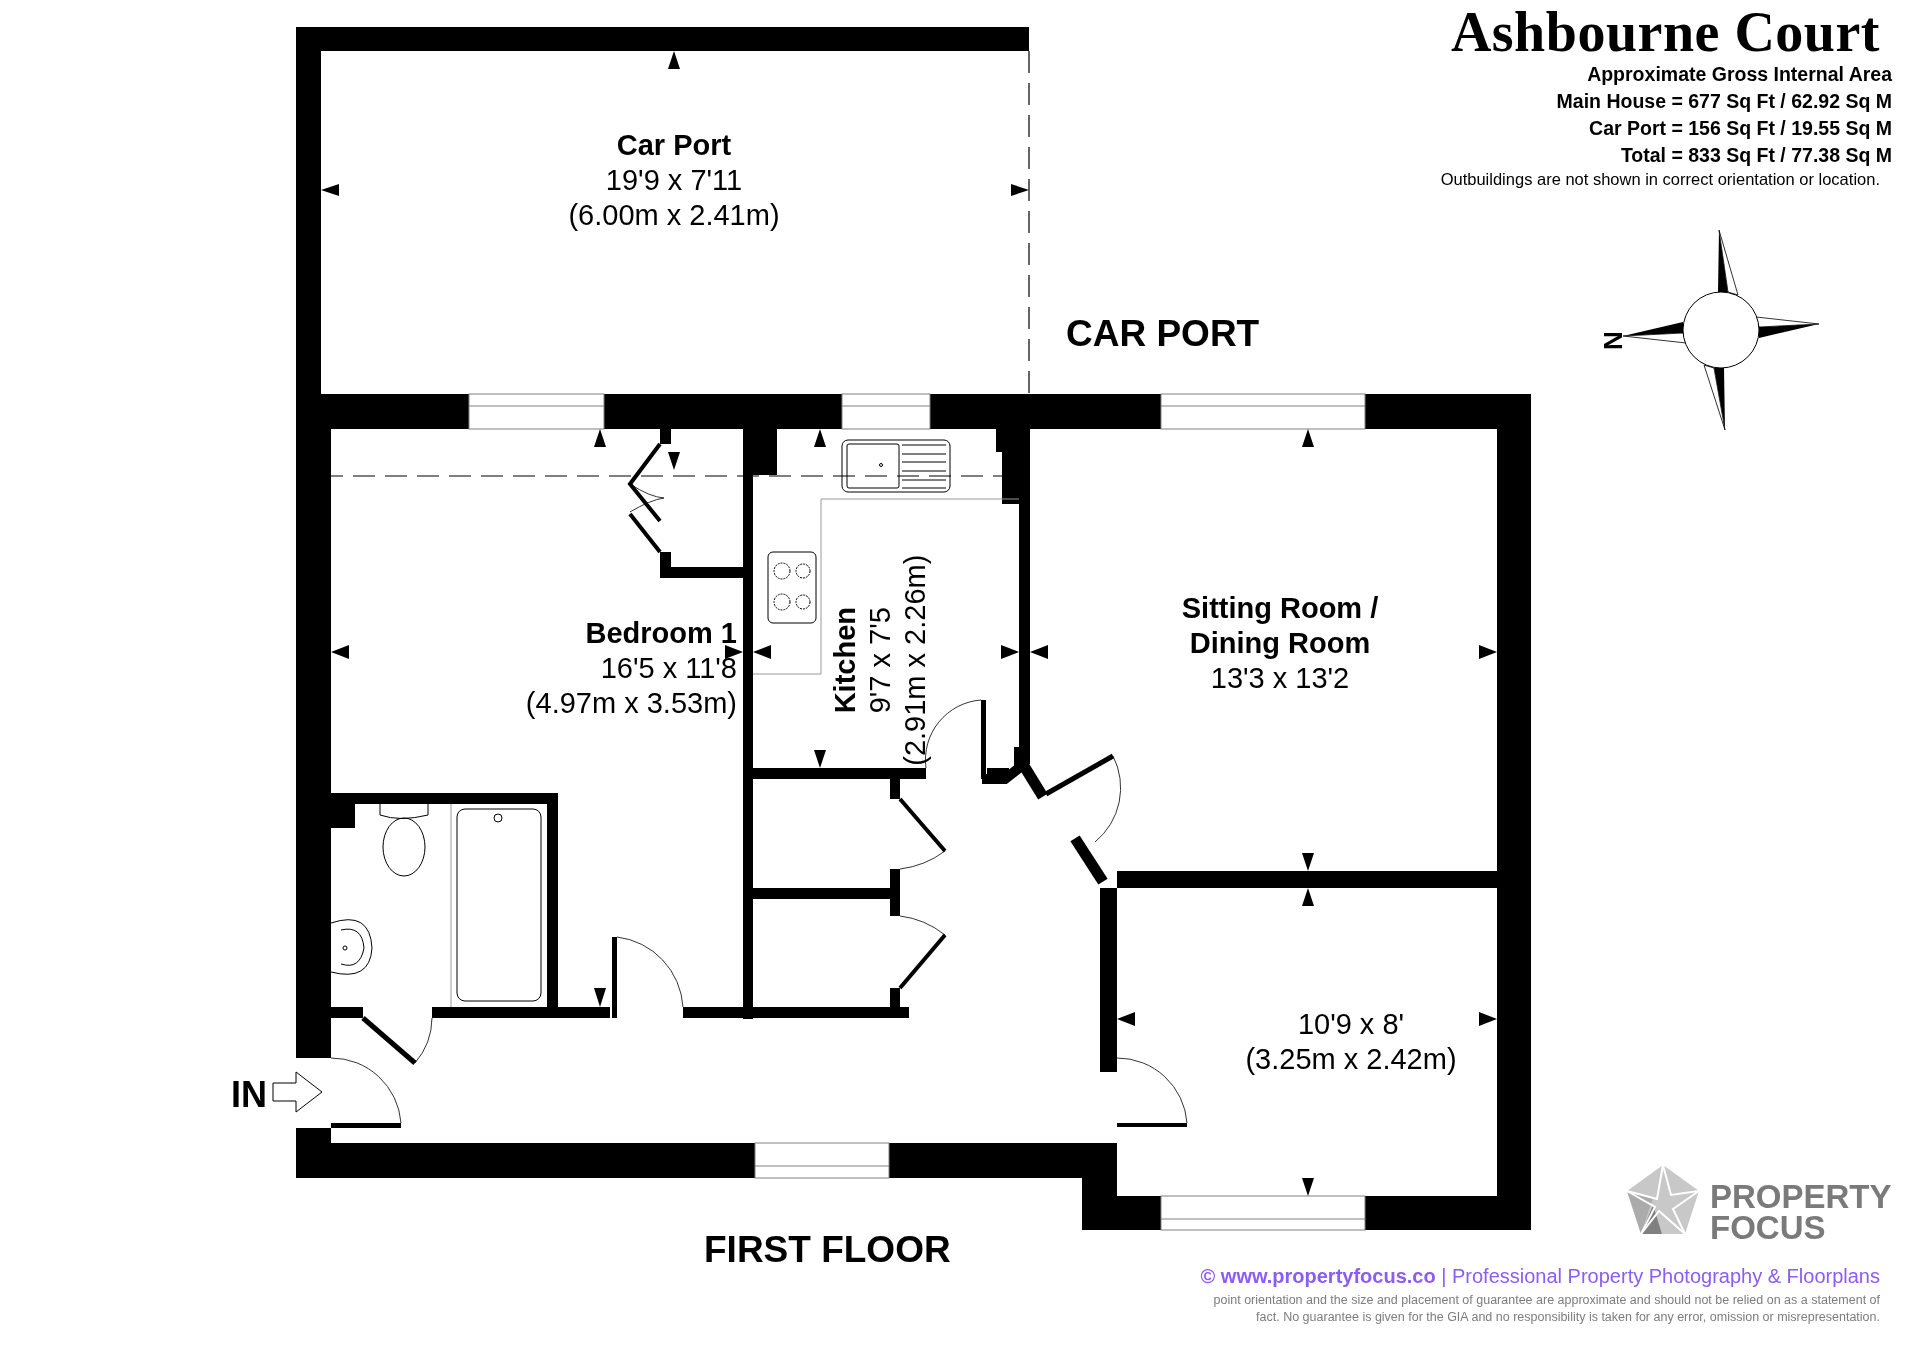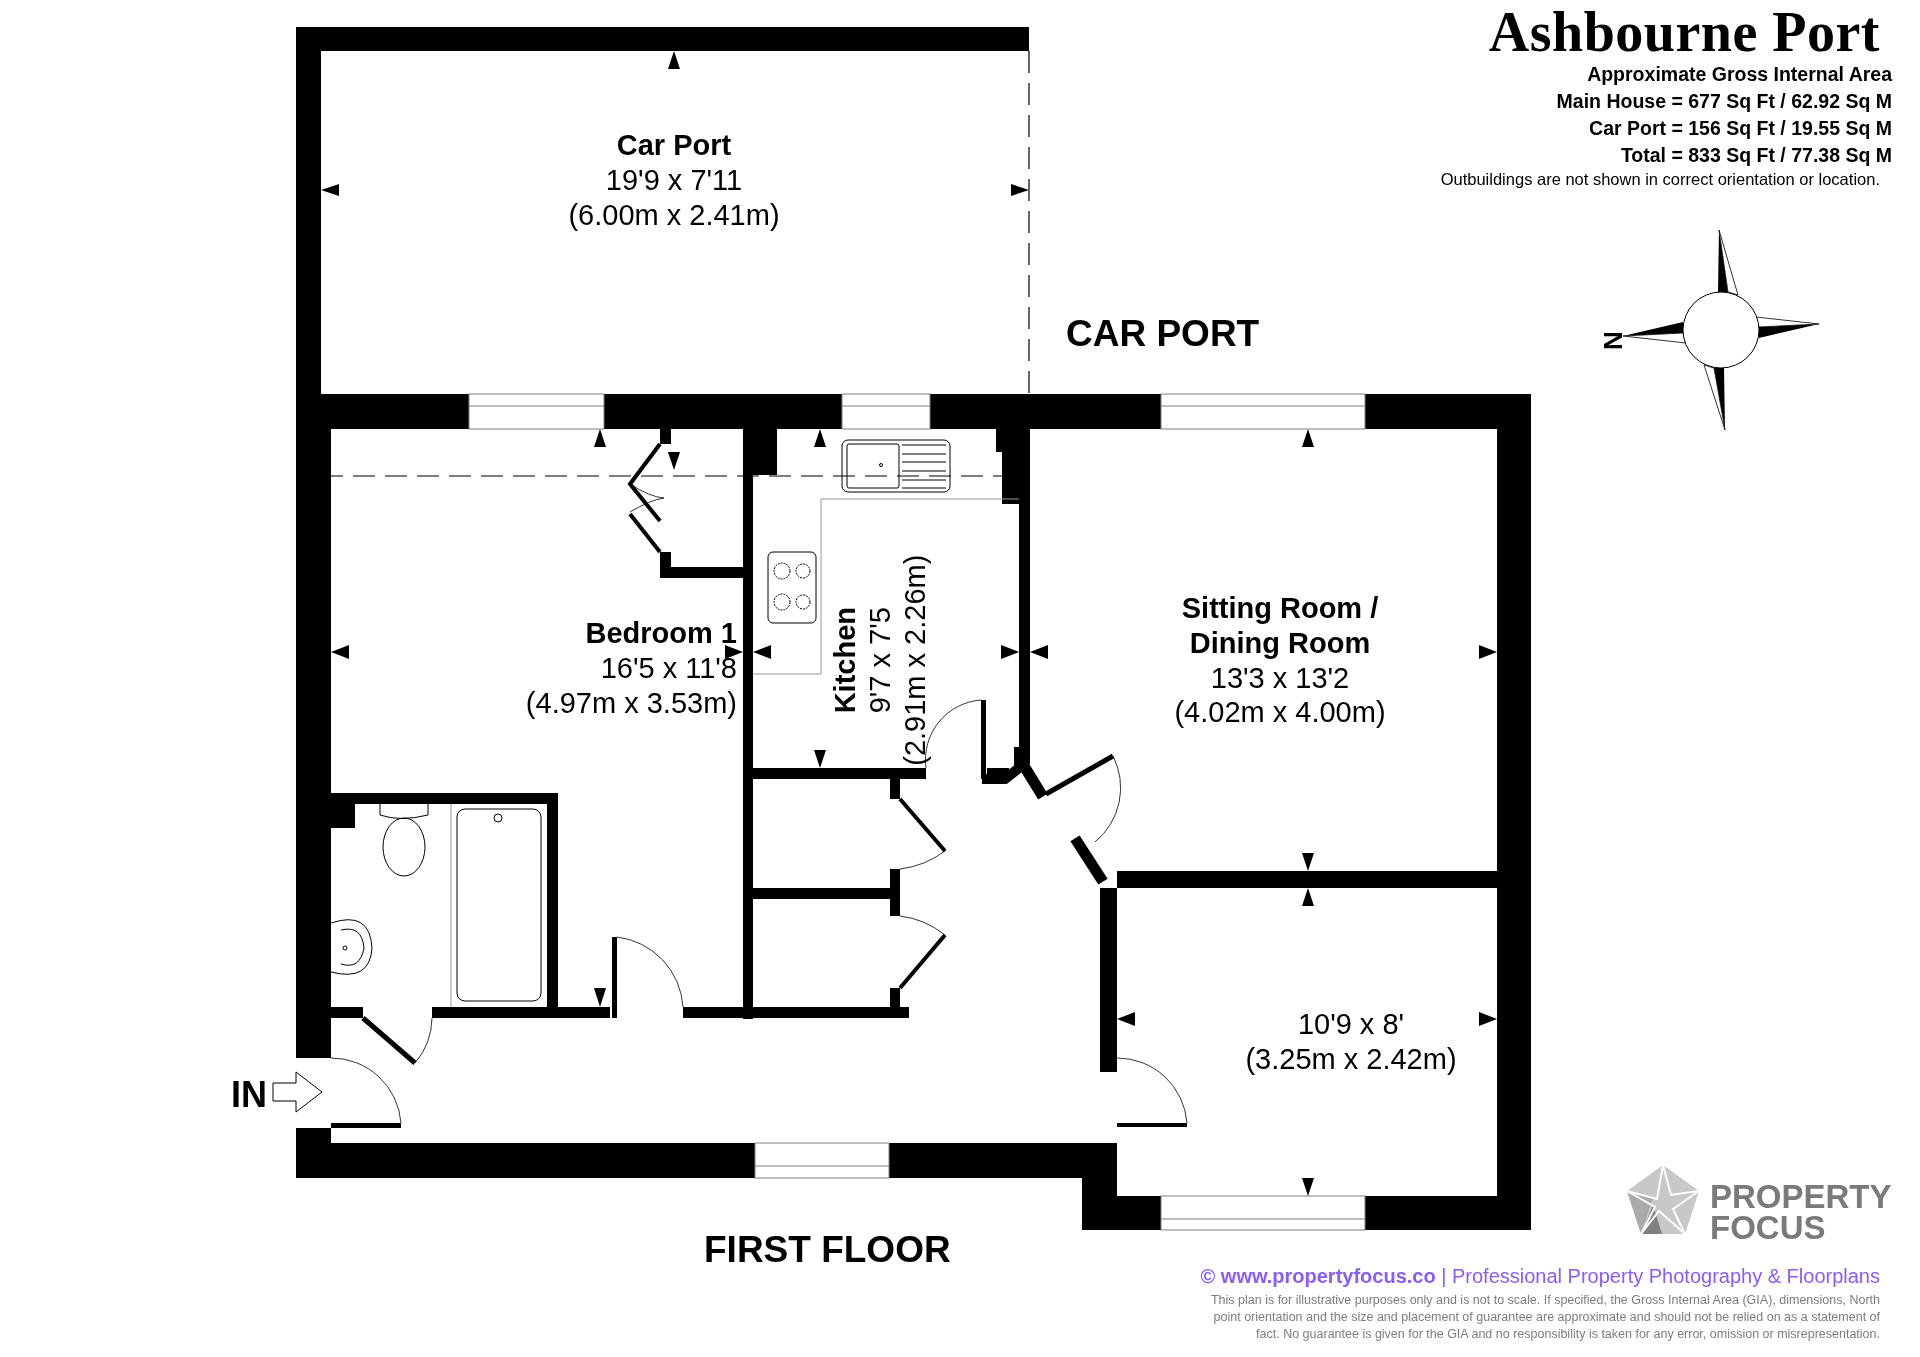--- a/index.html
+++ b/index.html
@@ -224,7 +224,7 @@
   </g>
 </svg>
 
-<div class="txt title">Ashbourne Port</div>
+<div class="txt title">Ashbourne Court</div>
 <div class="txt area" style="top:62px;">Approximate Gross Internal Area</div>
 <div class="txt area" style="top:89px;">Main House = 677 Sq Ft / 62.92 Sq M</div>
 <div class="txt area" style="top:116px;">Car Port = 156 Sq Ft / 19.55 Sq M</div>

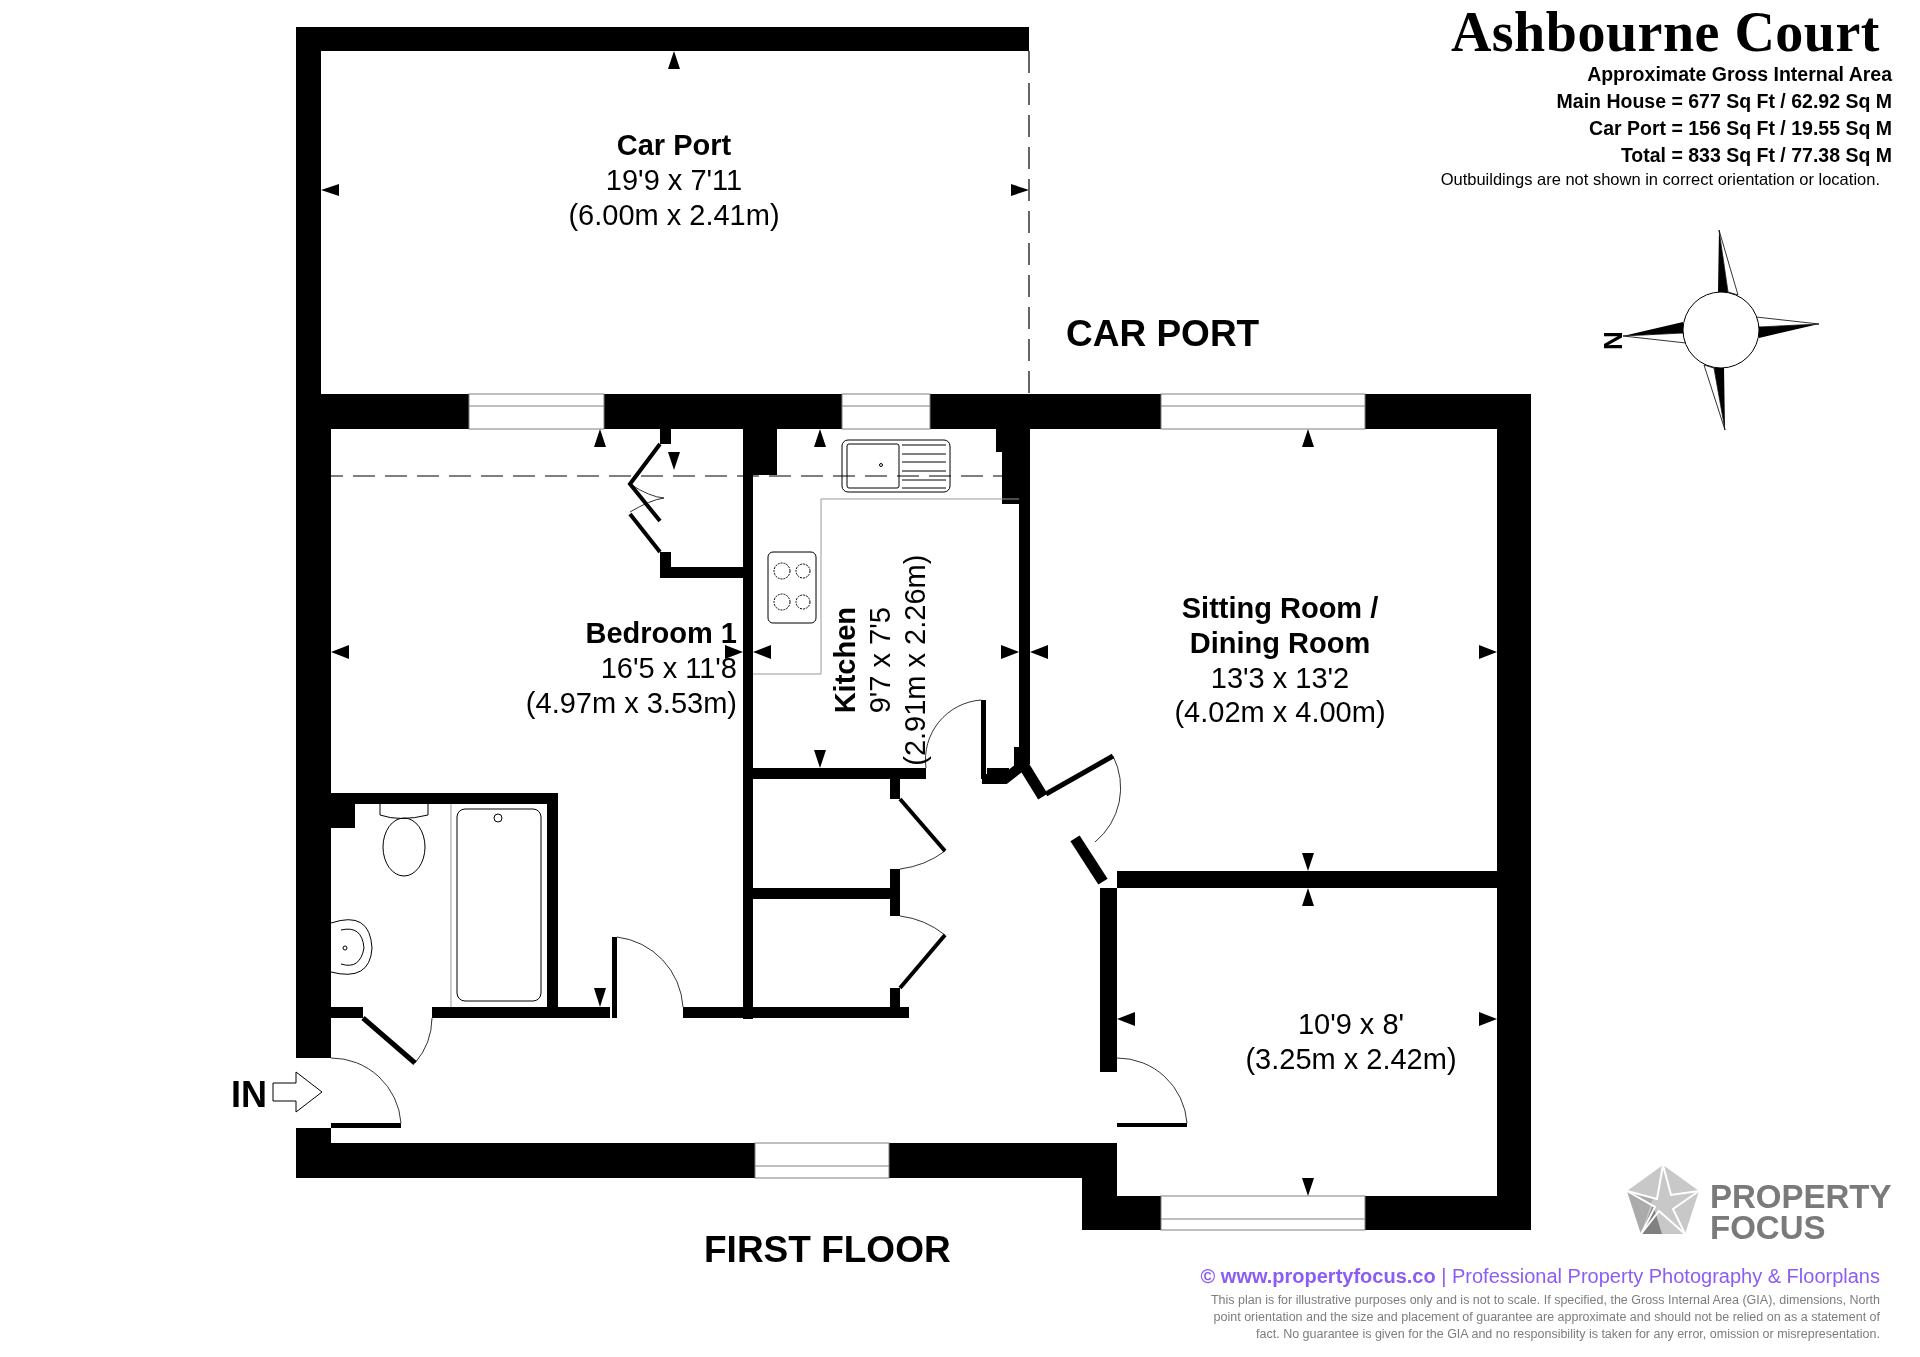--- a/index.html
+++ b/index.html
@@ -261,7 +261,6 @@
   <span class="name">Sitting Room /</span>
   <span class="name">Dining Room</span>
   <span class="dim">13'3 x 13'2</span>
-  <span class="dim">(4.02m x 4.00m)</span>
 </div>
 
 <div class="room" style="left:1151px; top:1007px; width:400px;">

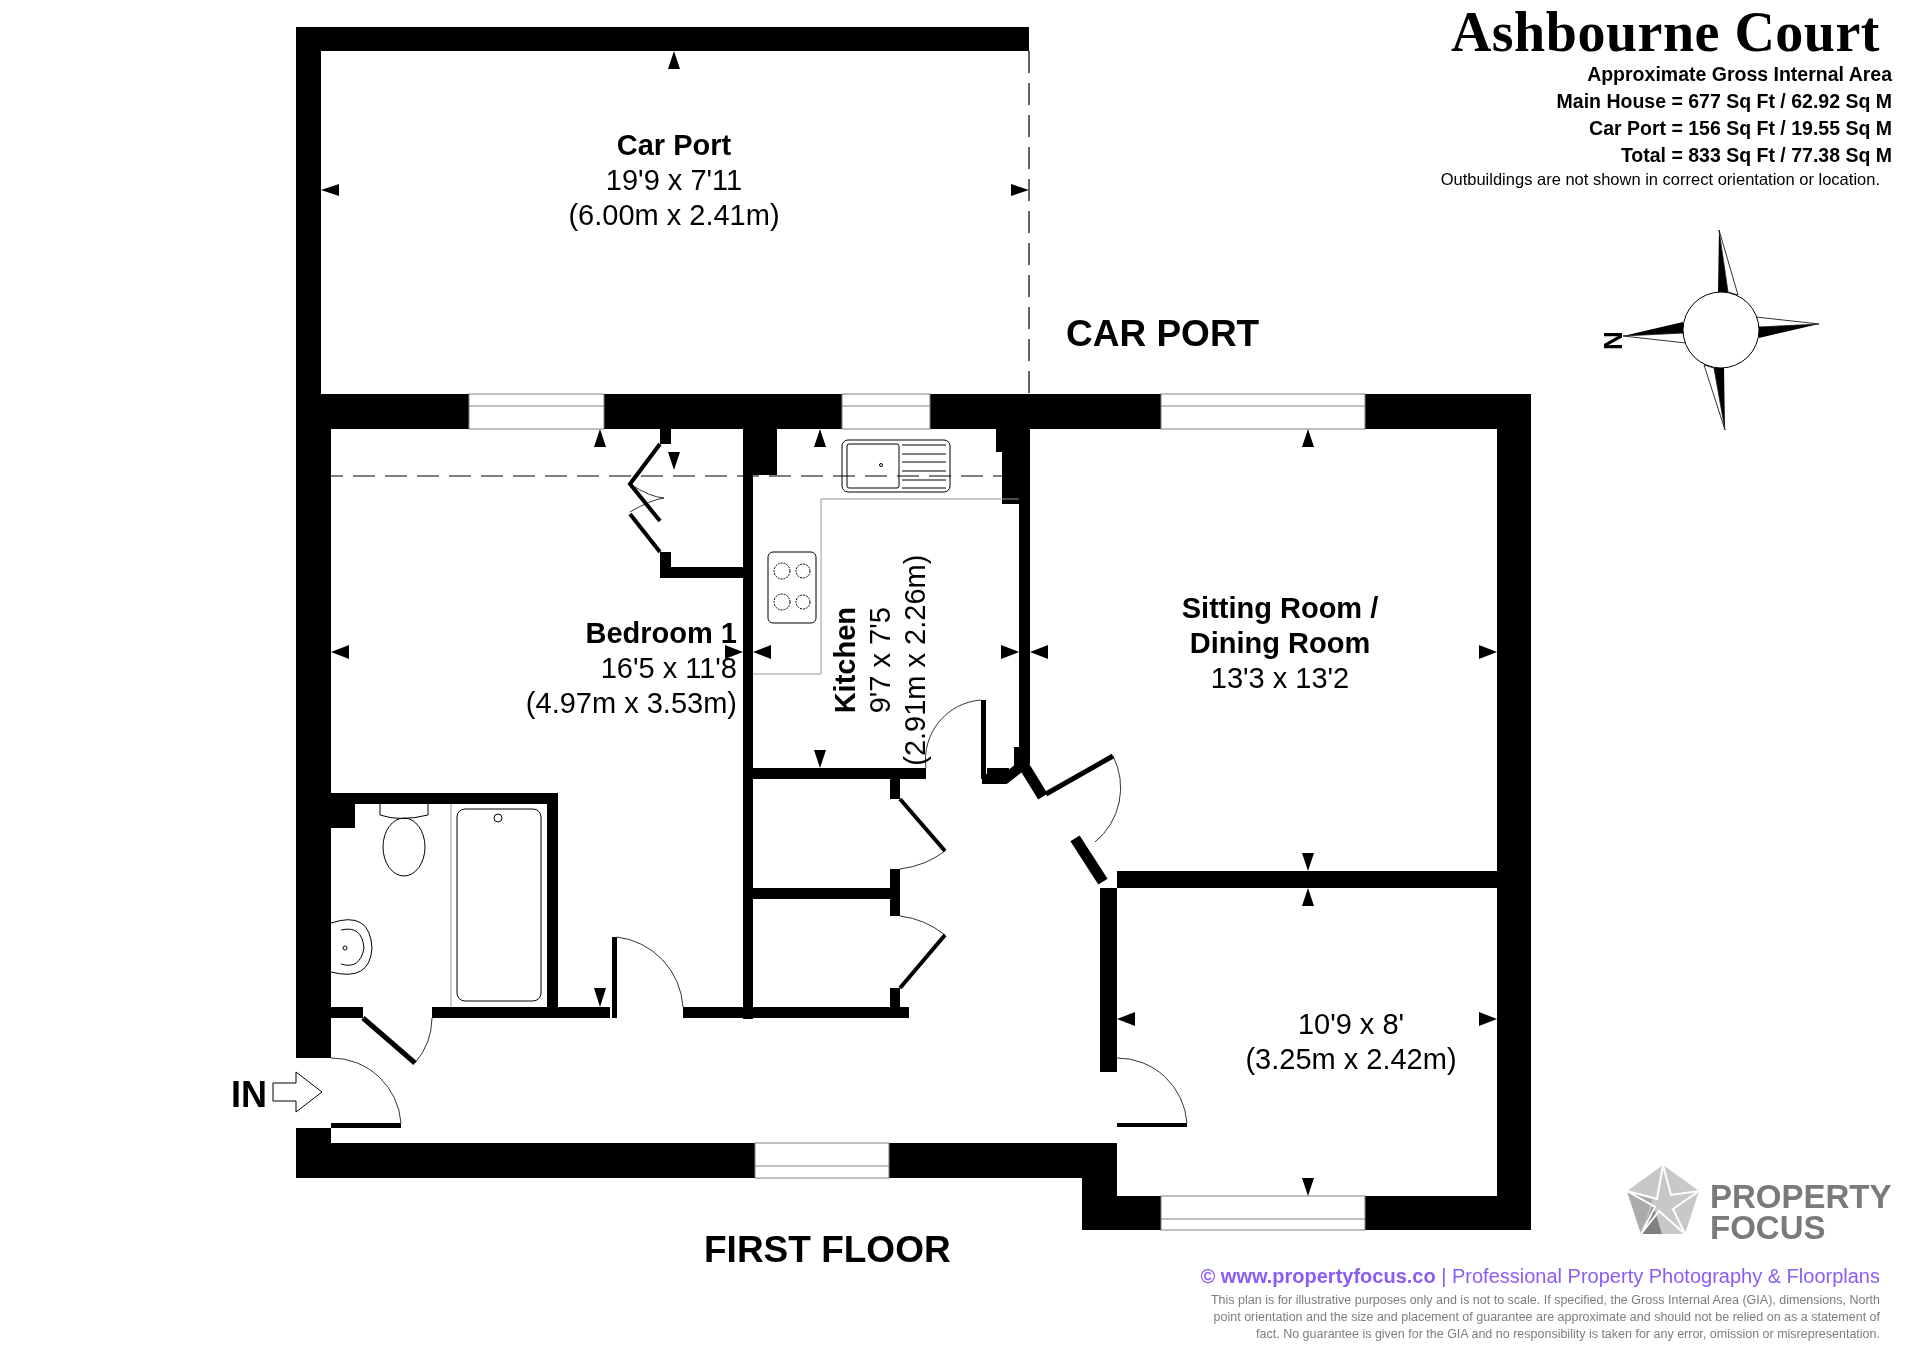--- a/index.html
+++ b/index.html
@@ -279,7 +279,6 @@
 </div>
 
 <div class="txt footer-2">
-  <div>This plan is for illustrative purposes only and is not to scale. If specified, the Gross Internal Area (GIA), dimensions, North</div>
   <div>point orientation and the size and placement of guarantee are approximate and should not be relied on as a statement of</div>
   <div>fact. No guarantee is given for the GIA and no responsibility is taken for any error, omission or misrepresentation.</div>
 </div>

